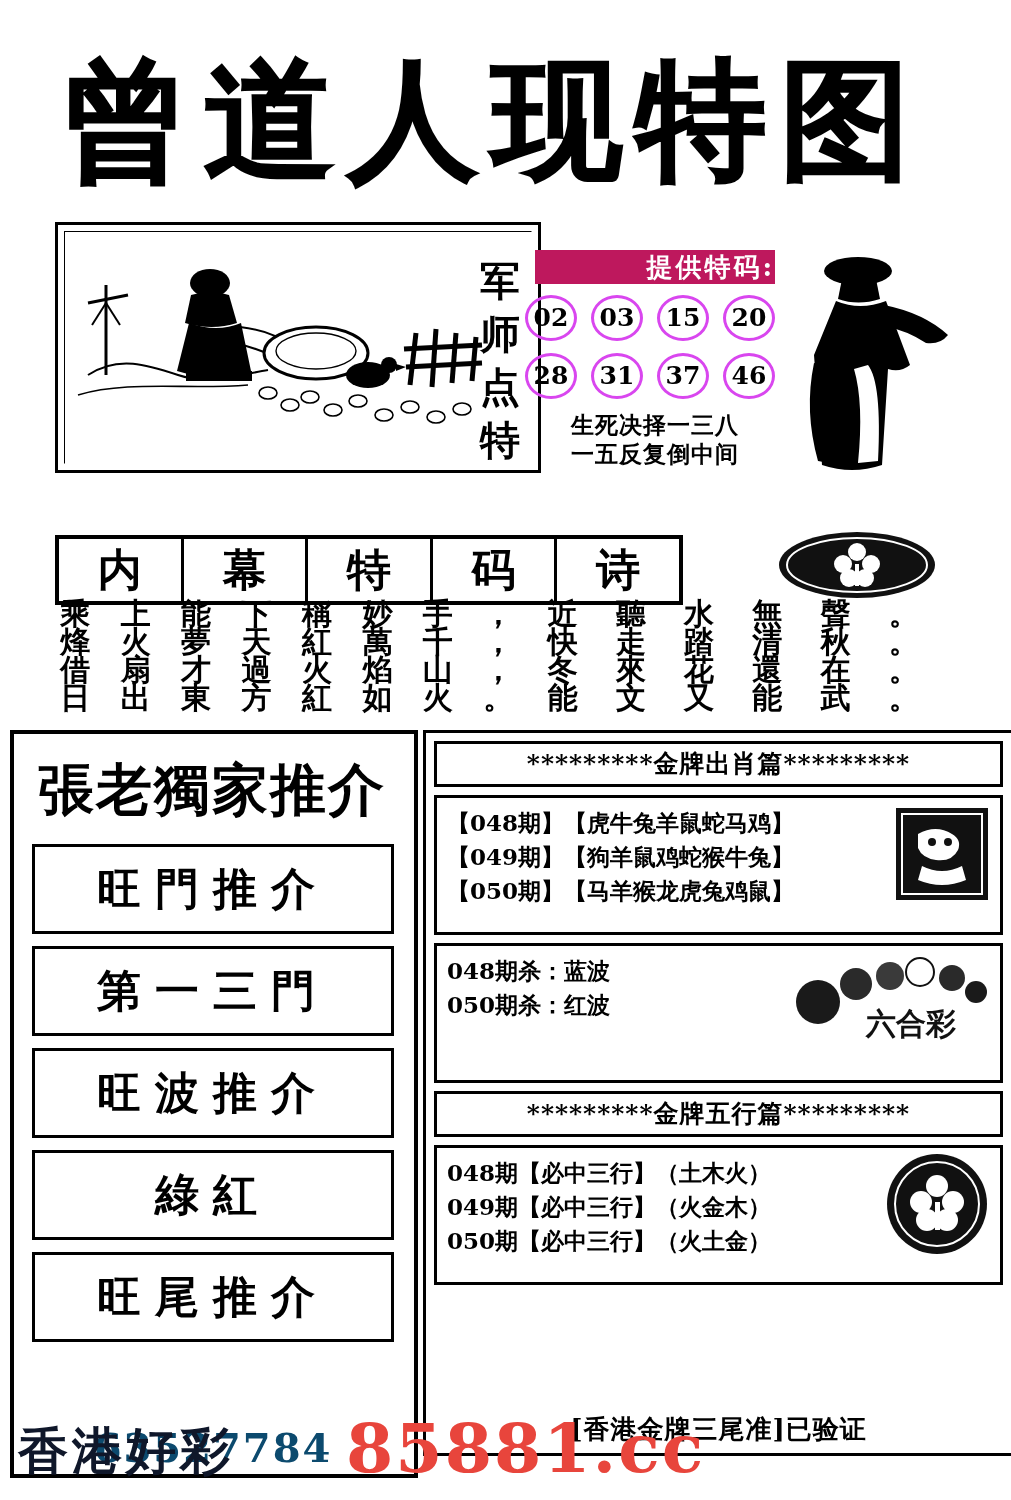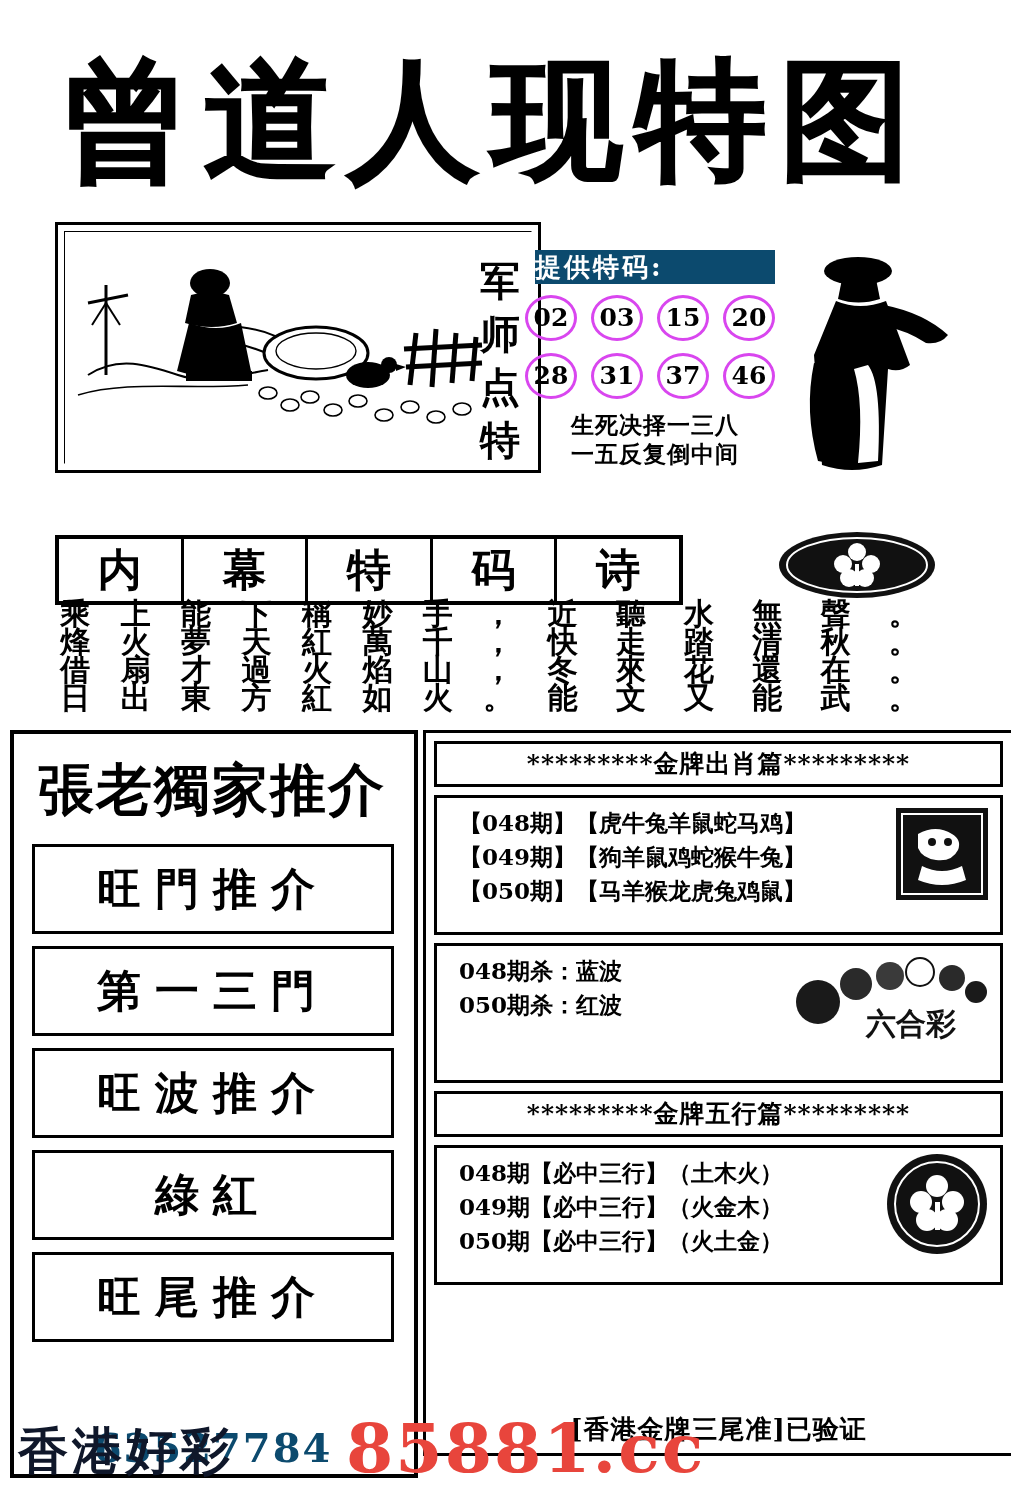--- a/index.html
+++ b/index.html
@@ -29,8 +29,8 @@
   .balls-head{
     position:absolute;left:535px;top:250px;width:240px;height:34px;
     font-family:"DejaVu Serif","Liberation Serif",serif;
-    font-weight:bold;font-size:26px;letter-spacing:3px;text-align:left;
-    color:#fff;background:#0c4a6e;line-height:34px;
+    font-weight:bold;font-size:26px;letter-spacing:3px;text-align:right;
+    color:#fff;background:#be185d;line-height:34px;
   }
   .balls{position:absolute;left:525px;top:295px;width:265px;}
   .ball-row{display:flex;gap:14px;margin-bottom:12px;justify-content:flex-start;}

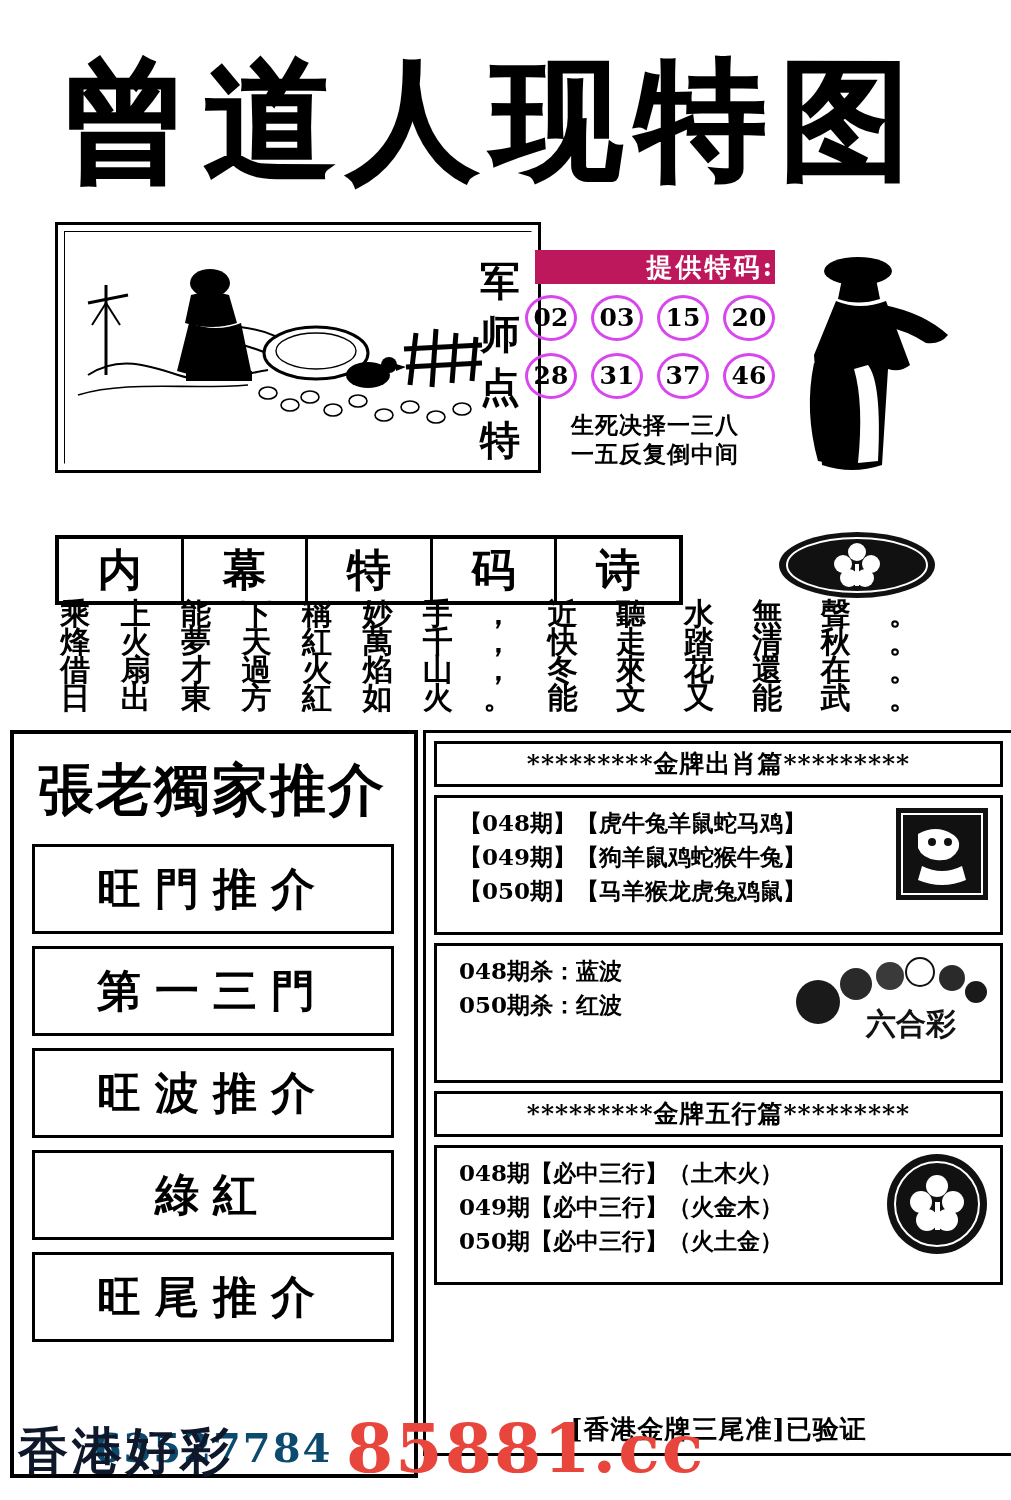--- a/index.html
+++ b/index.html
@@ -96,7 +96,7 @@
     font-weight:bold;font-size:25px;text-align:center;letter-spacing:1px;
     border:3px solid #000;margin:8px;height:40px;line-height:40px;white-space:nowrap;
   }
-  .rsec-body{position:relative;border:3px solid #000;margin:0 8px 8px 8px;padding:8px 22px;min-height:118px;}
+  .rsec-body{position:relative;border:3px solid #000;margin:0 8px 8px 8px;padding:8px 10px;min-height:118px;}
   .rline{
     font-family:"DejaVu Serif","Liberation Serif",serif;
     font-weight:bold;font-size:23px;line-height:34px;white-space:nowrap;

